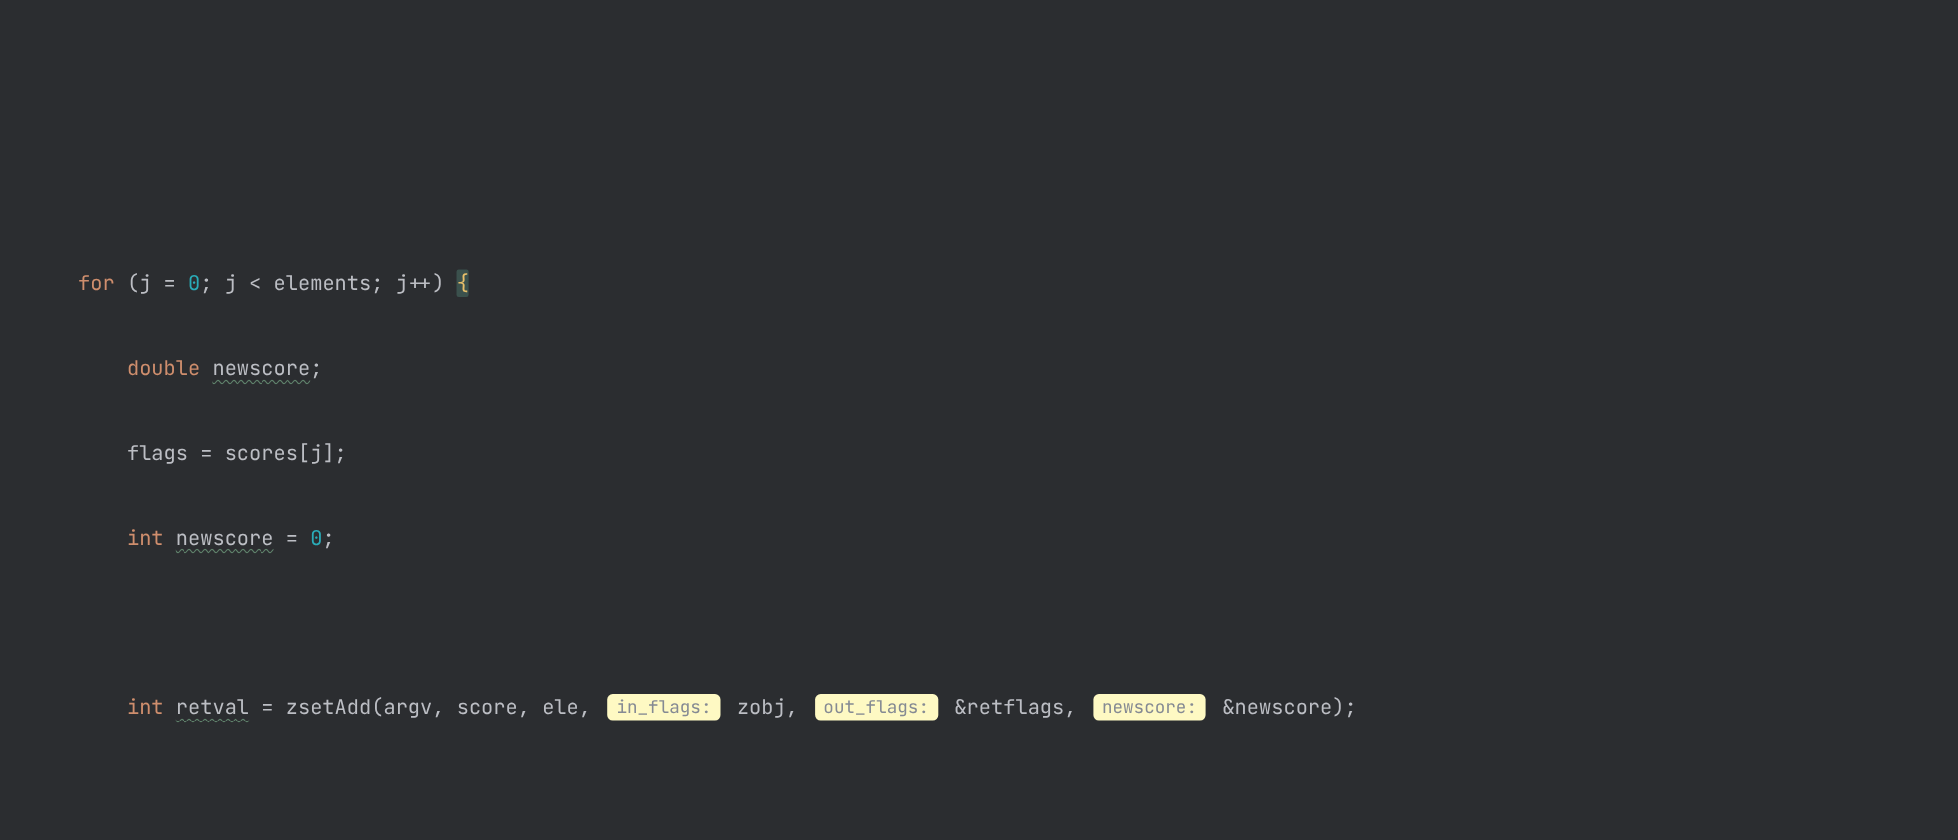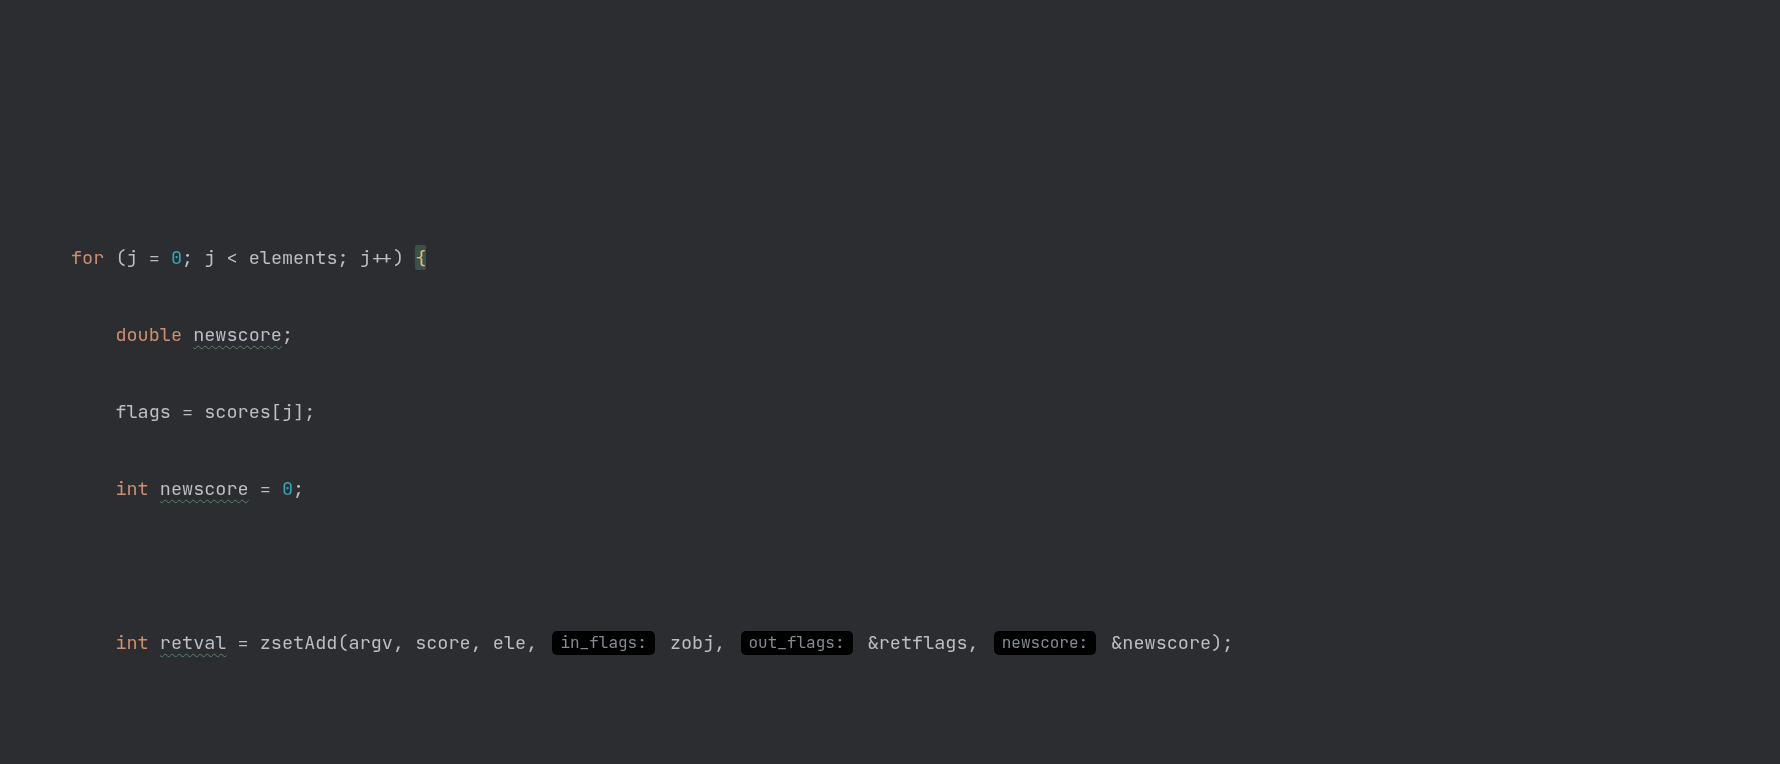--- a/index.html
+++ b/index.html
@@ -33,7 +33,7 @@
 
   .hint {
     display: inline-block;
-    background: #000000;
+    background: #fef9c3;
     color: #858a93;
     font-size: 16px;
     border-radius: 5px;

